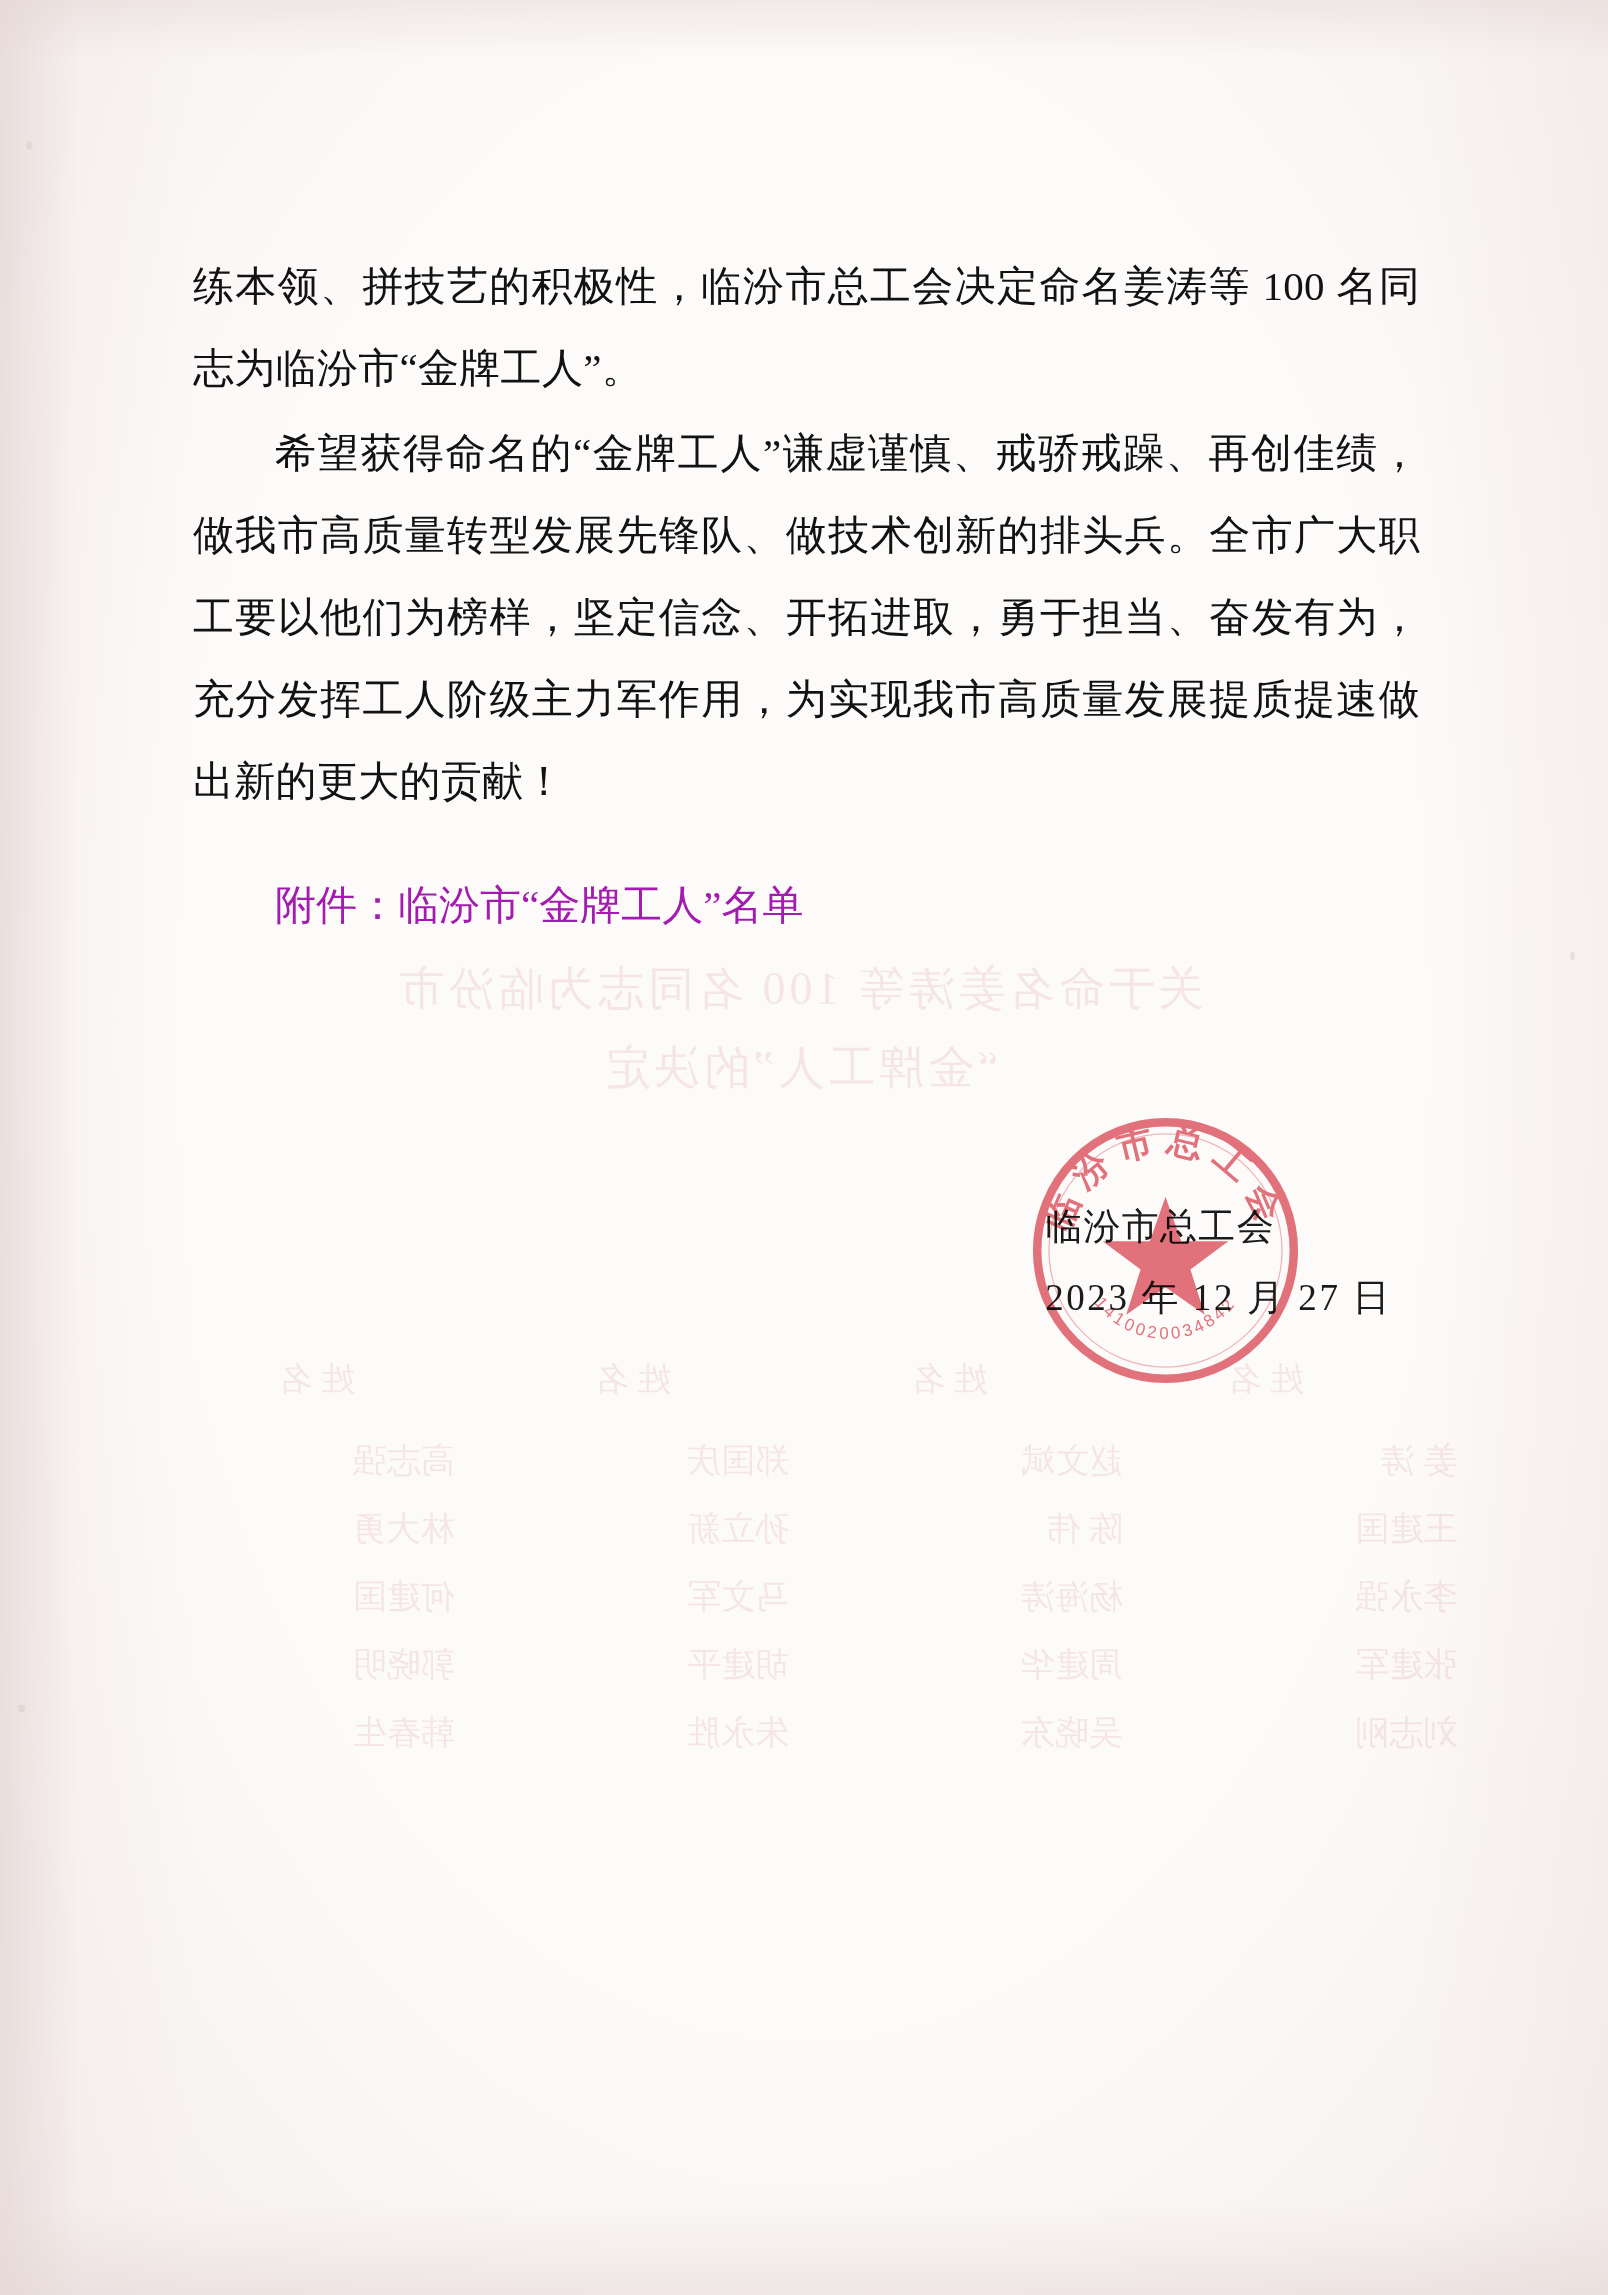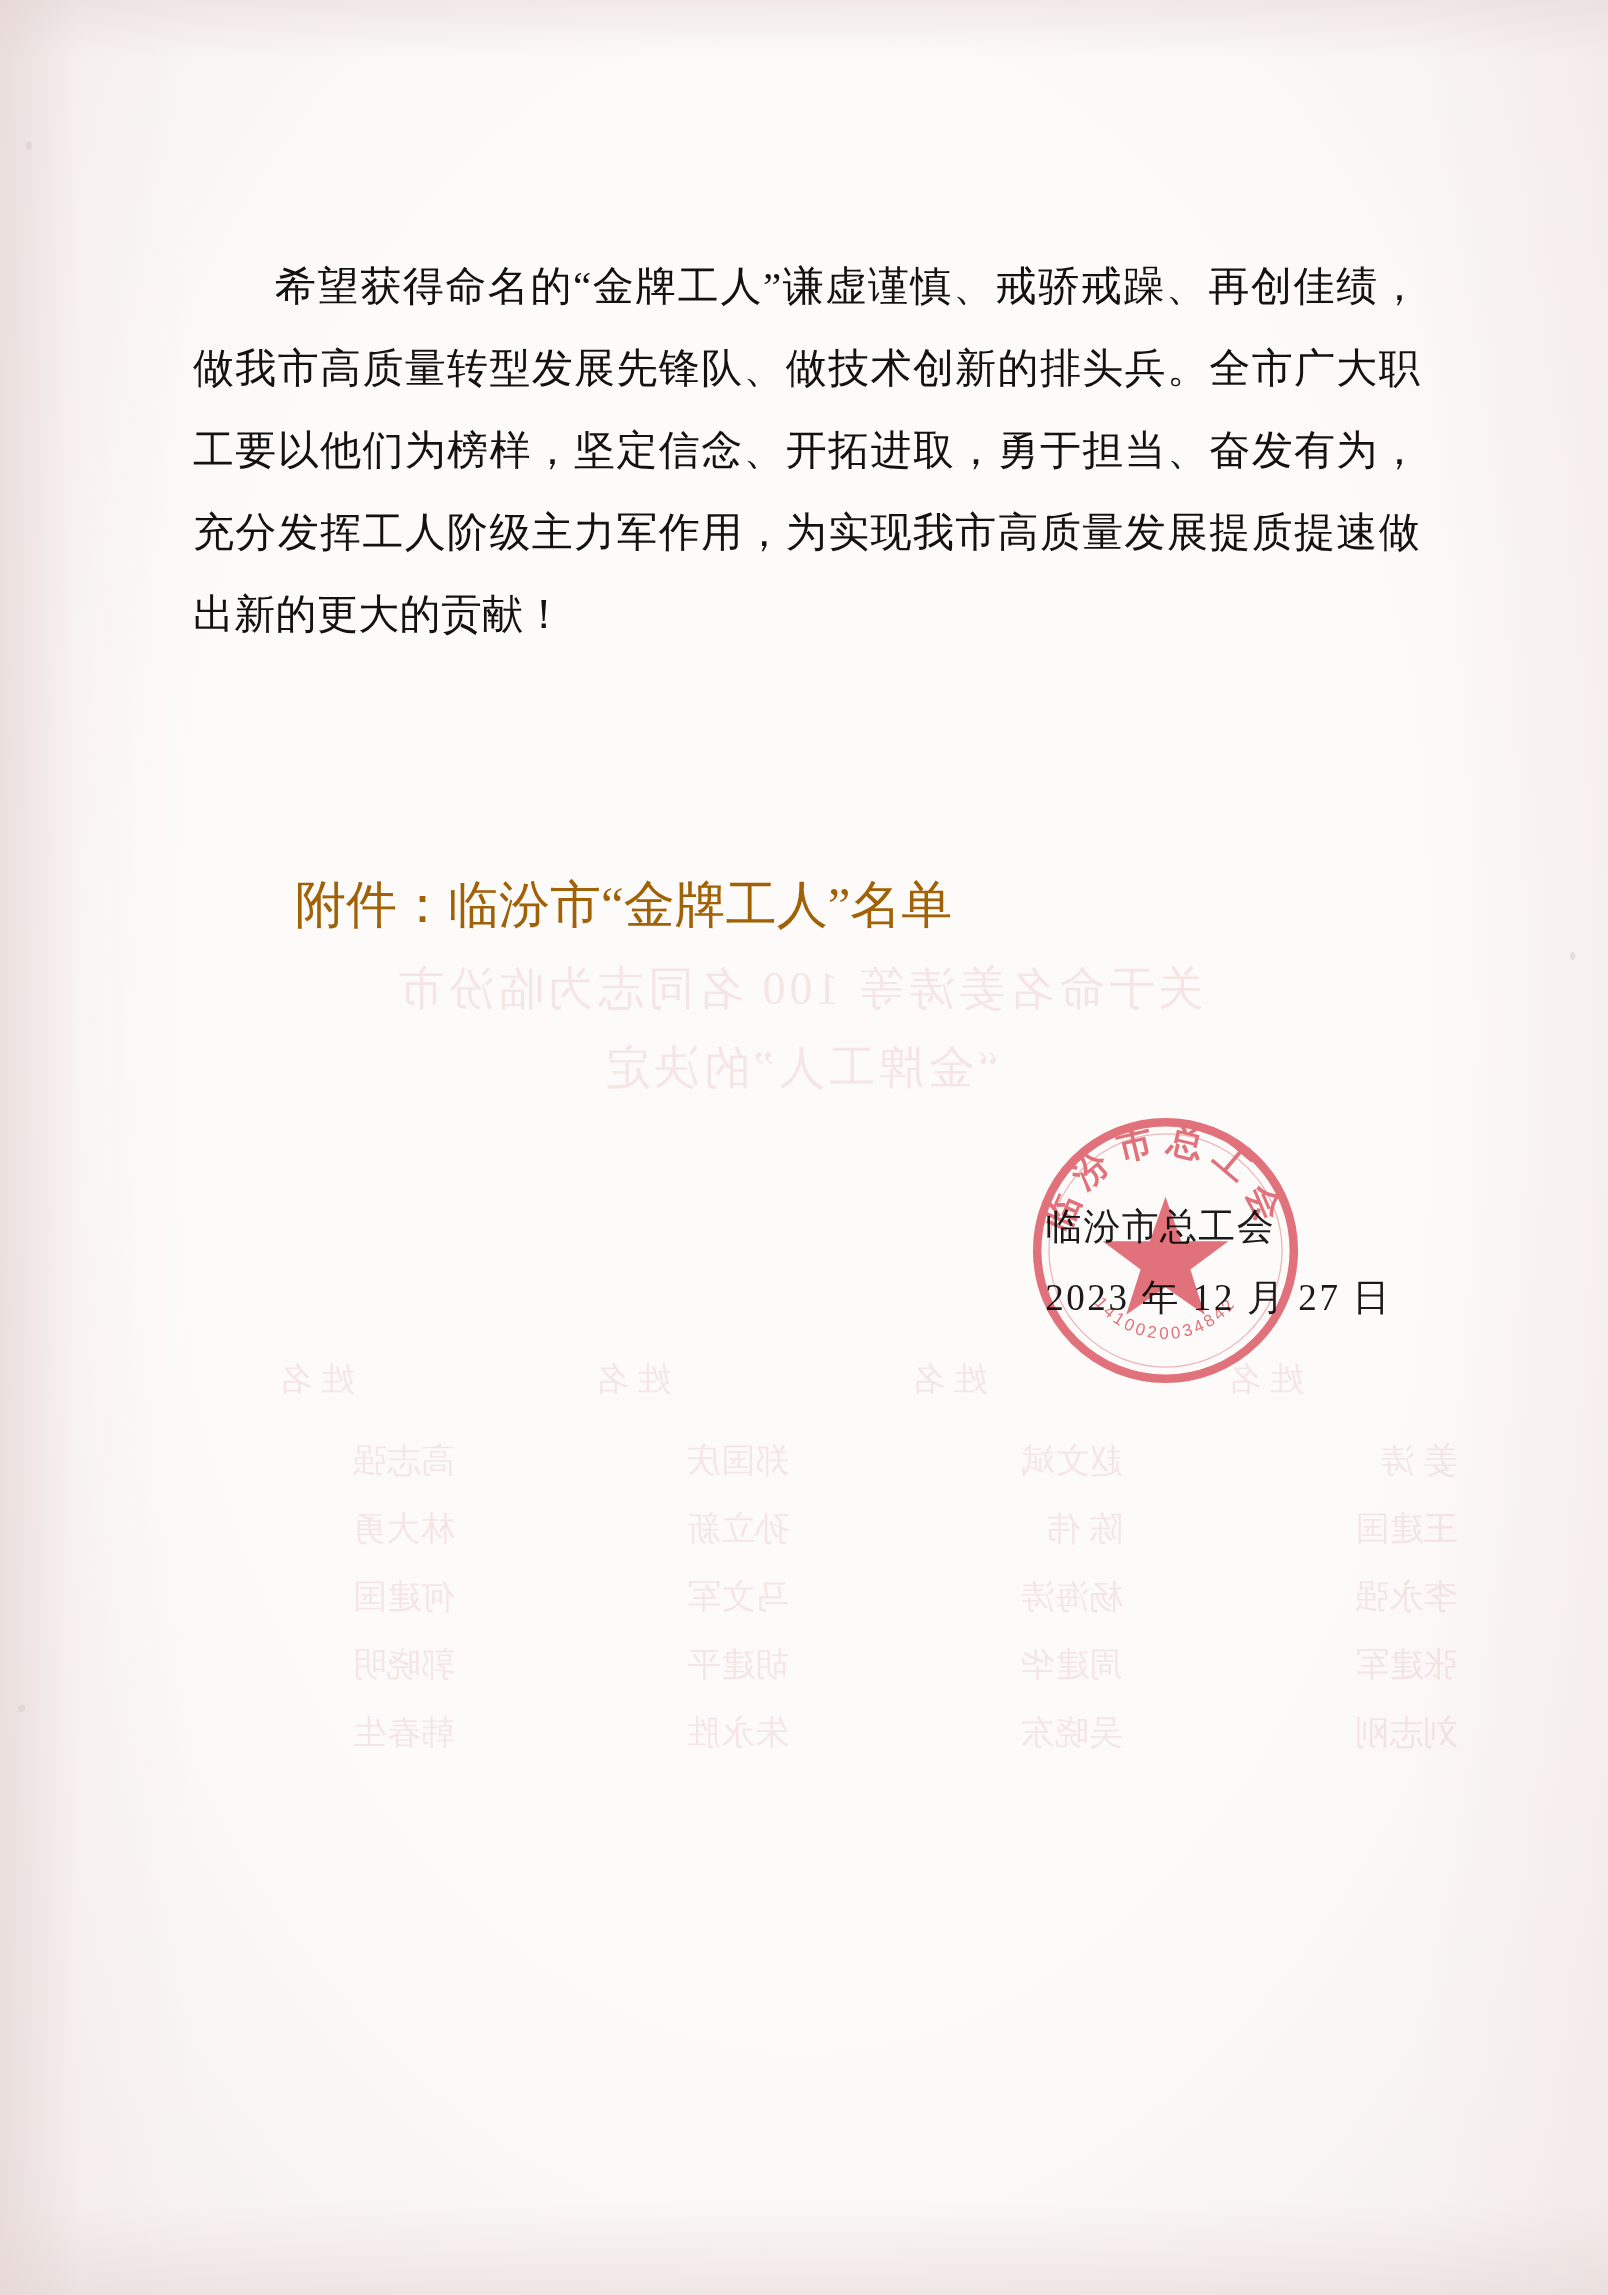--- a/index.html
+++ b/index.html
@@ -209,6 +209,7 @@
   </div>
 
   <div class="body-text">
+    <p class="para">练本领、拼技艺的积极性，临汾市总工会决定命名姜涛等 100 名同志为临汾市“金牌工人”。</p>
     <p class="para indent">希望获得命名的“金牌工人”谦虚谨慎、戒骄戒躁、再创佳绩，做我市高质量转型发展先锋队、做技术创新的排头兵。全市广大职工要以他们为榜样，坚定信念、开拓进取，勇于担当、奋发有为，充分发挥工人阶级主力军作用，为实现我市高质量发展提质提速做出新的更大的贡献！</p>
   </div>
 

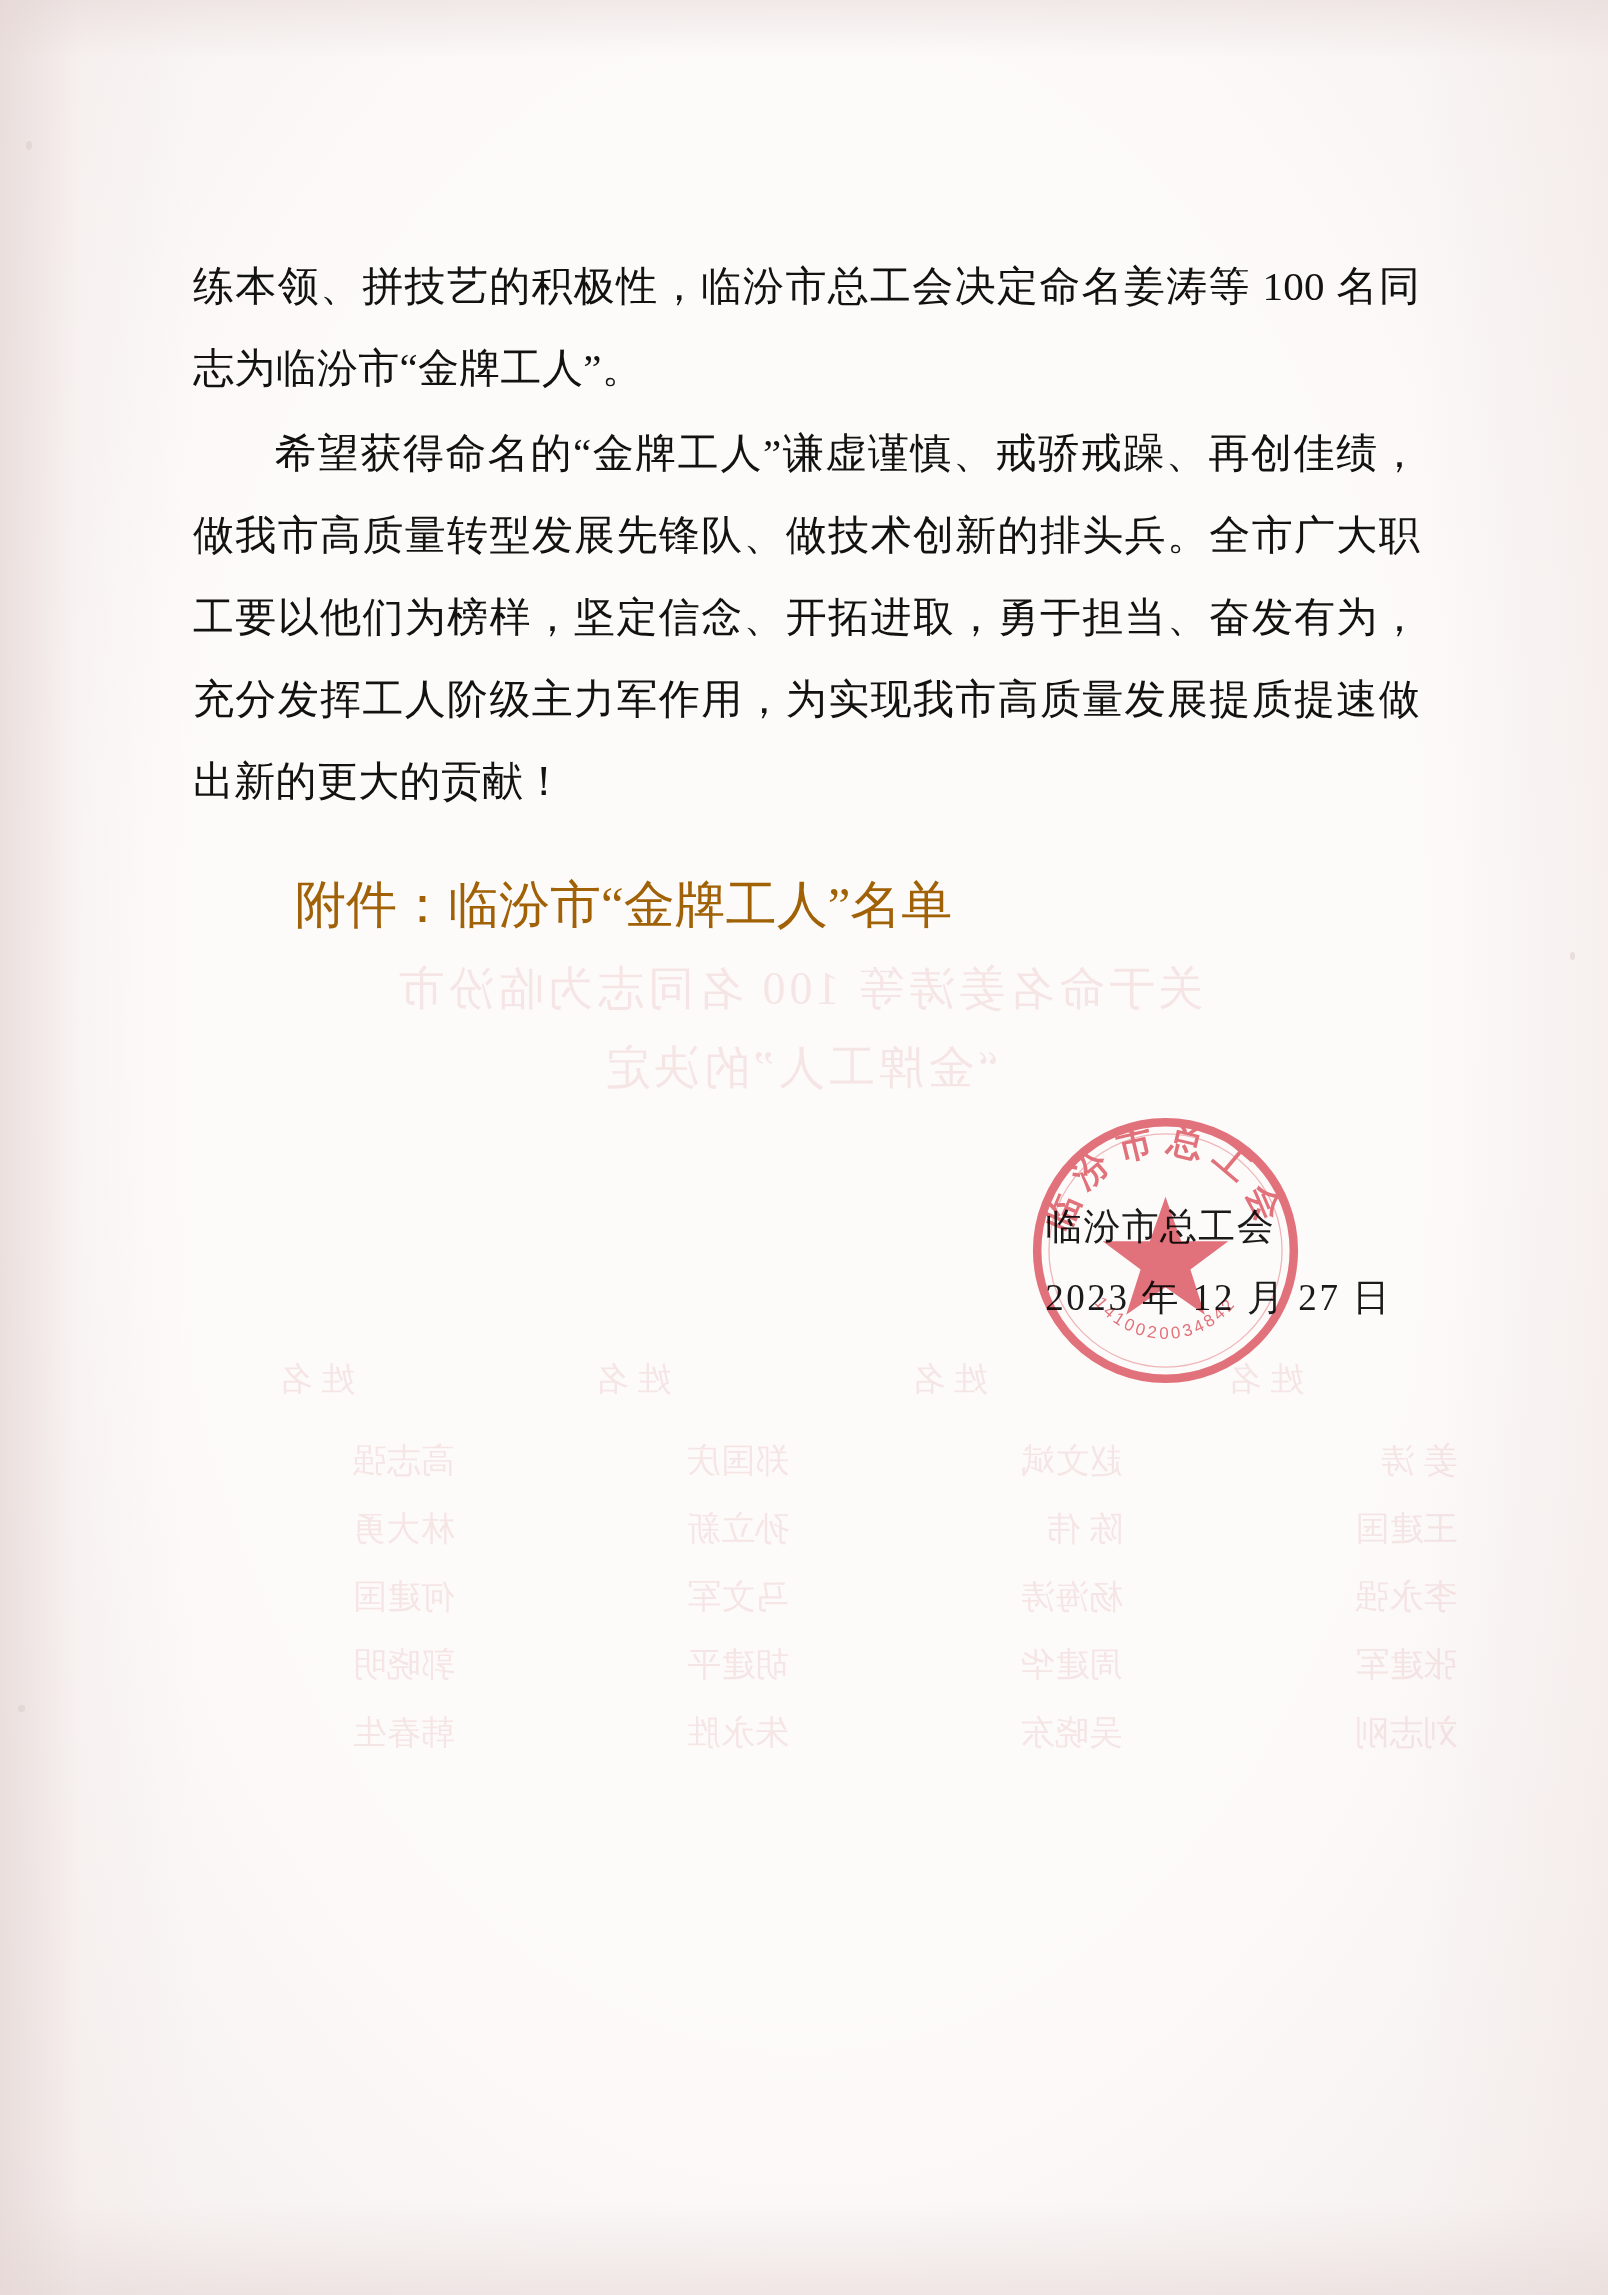--- a/index.html
+++ b/index.html
@@ -75,8 +75,8 @@
     left: 193px;
     top: 864px;
     width: 1227px;
-    color: #a16207;
-    font-size: 51px;
+    color: #a21caf;
+    font-size: 41px;
     line-height: 82px;
     text-indent: 2em;
   }

